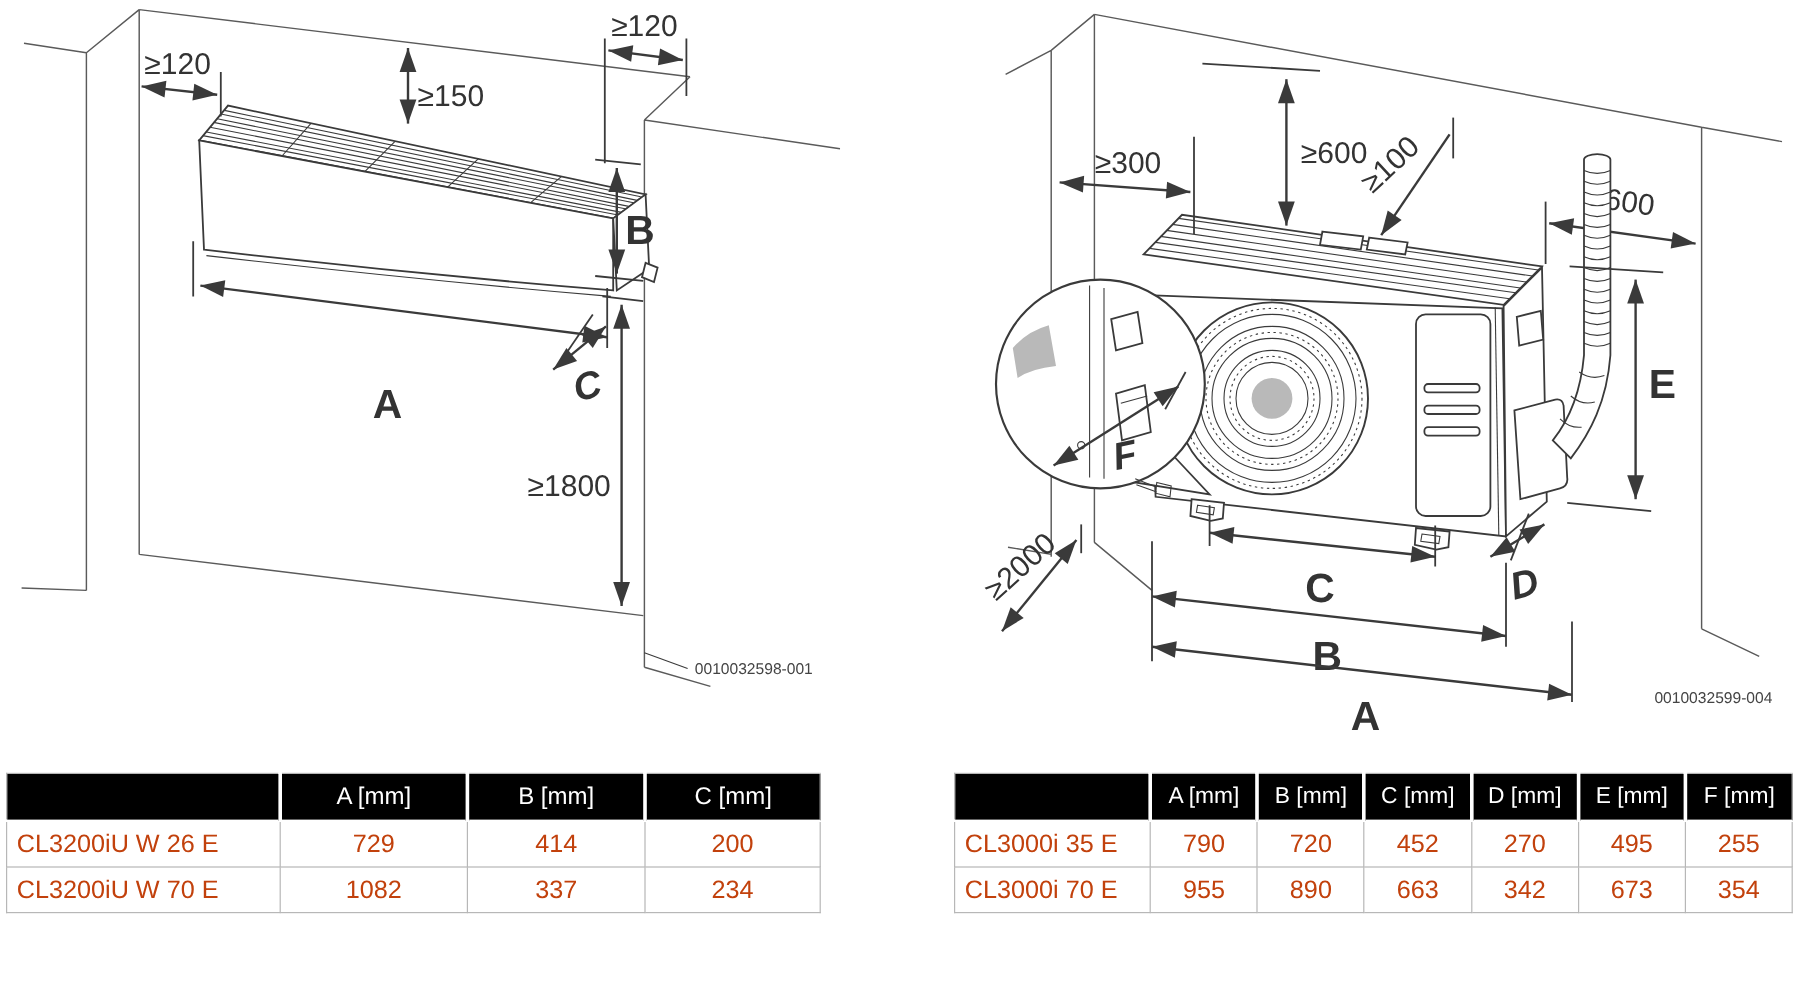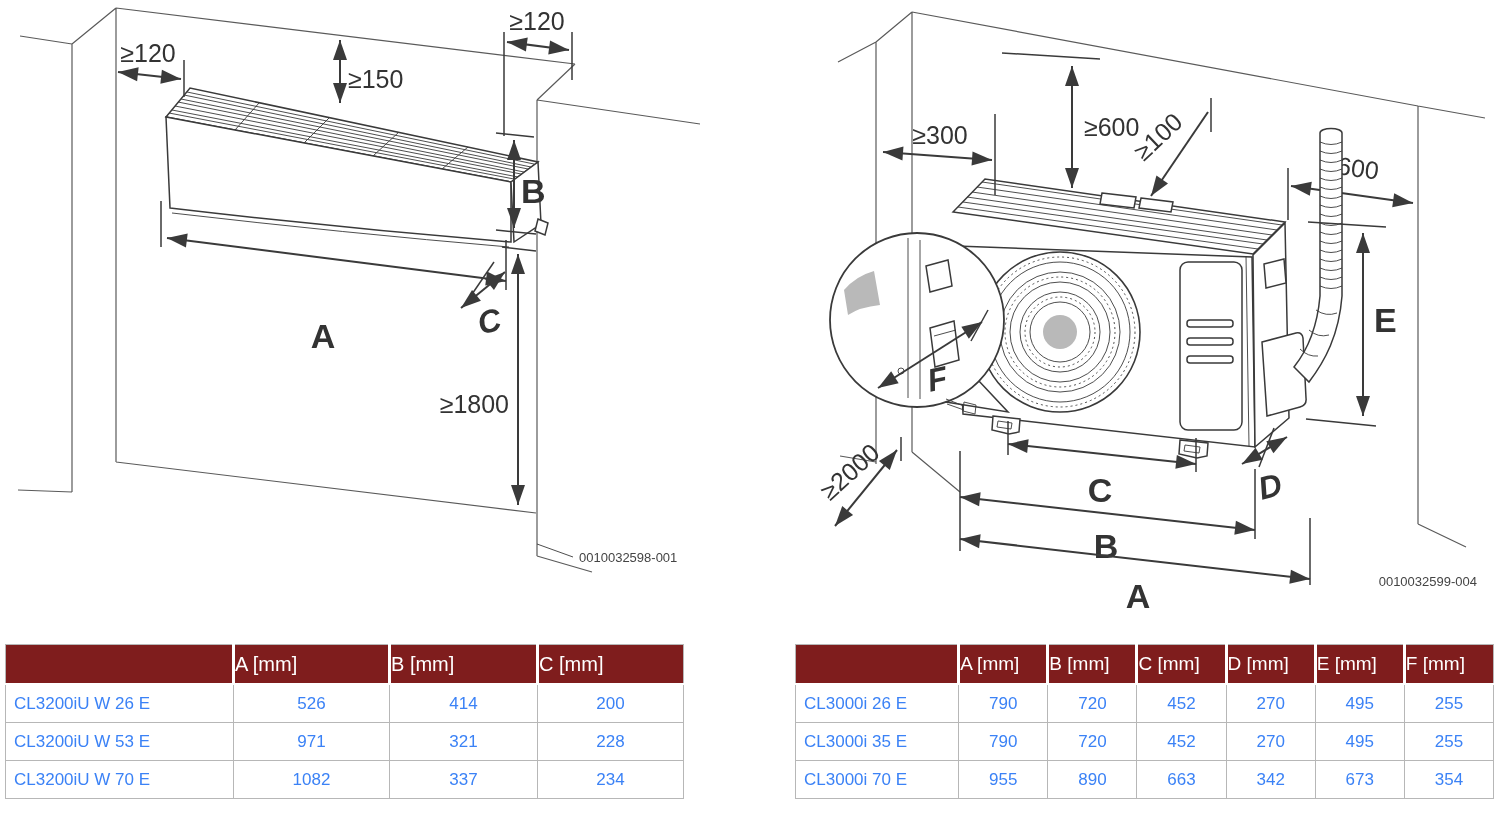--- a/index.html
+++ b/index.html
@@ -27,9 +27,9 @@
              border:1px solid #b7b7b7;}
   #indoor-table{left:5px;top:644px;width:678px;}
   #outdoor-table{left:795px;top:644px;width:699px;}
-  table.spec th{background:#7f1d1d;color:#fff;font-weight:normal;font-size:20px;
+  table.spec th{background:#000000;color:#fff;font-weight:normal;font-size:20px;
                 height:38px;border-right:3px solid #fff;border-bottom:2px solid #fff;
-                text-align:left;padding:0;}
+                text-align:center;padding:0;}
   table.spec th:last-child{border-right:1px solid #b7b7b7;}
   table.spec td{border:1.5px solid #b7b7b7;font-size:17px;height:37px;
                 text-align:center;padding:0;color:#3b82f6;}

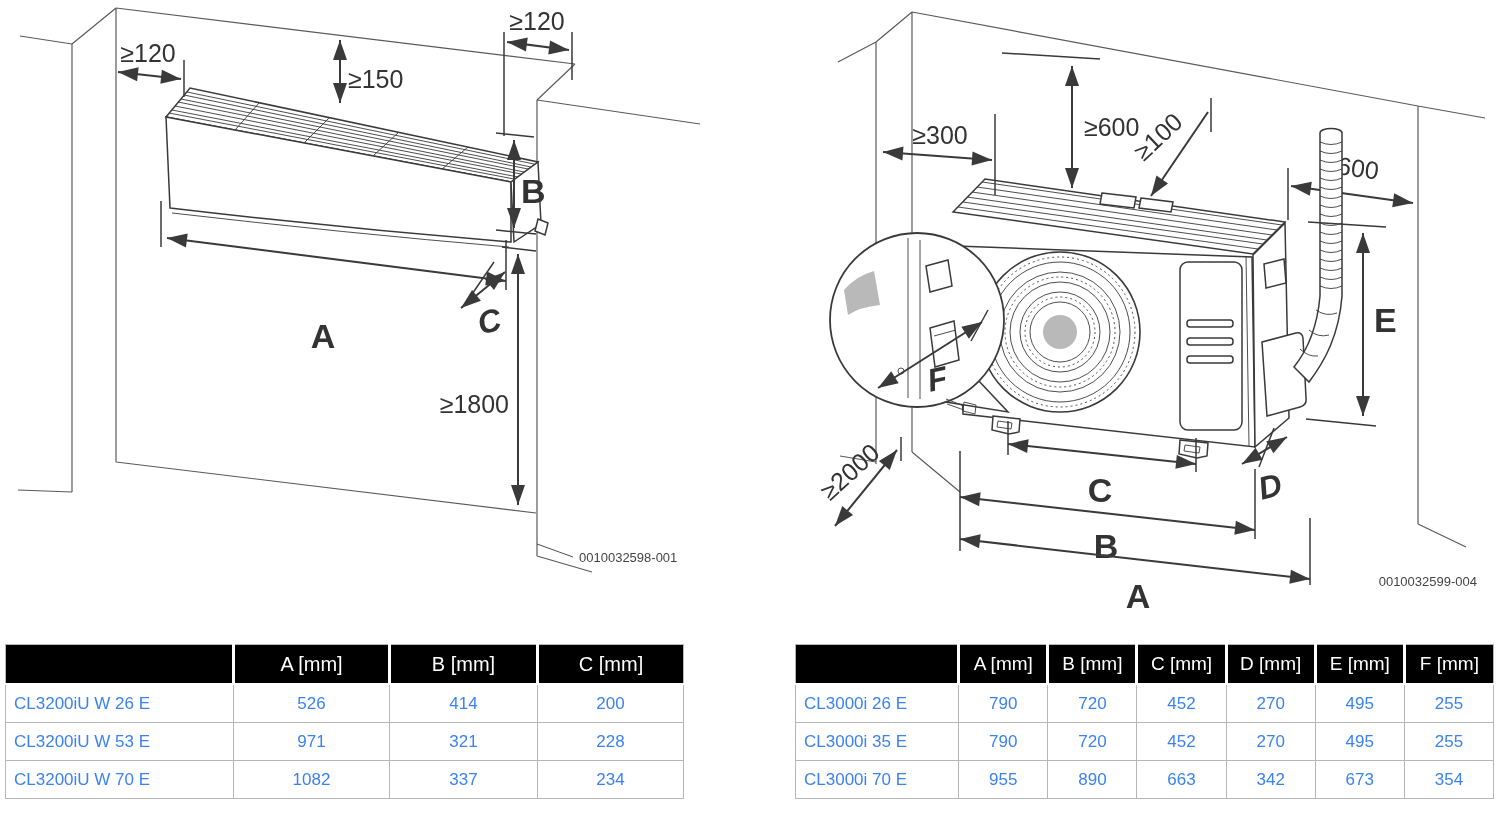--- a/index.html
+++ b/index.html
@@ -31,8 +31,8 @@
                 height:38px;border-right:3px solid #fff;border-bottom:2px solid #fff;
                 text-align:center;padding:0;}
   table.spec th:last-child{border-right:1px solid #b7b7b7;}
-  table.spec td{border:1.5px solid #b7b7b7;font-size:17px;height:37px;
-                text-align:center;padding:0;color:#3b82f6;}
+  table.spec td{border:1.5px solid #b7b7b7;font-size:21px;height:37px;
+                text-align:center;padding:0;color:#c2410c;}
   table.spec td.model{text-align:left;padding-left:8px;}
   #outdoor-table th{font-size:19px;}
 </style>

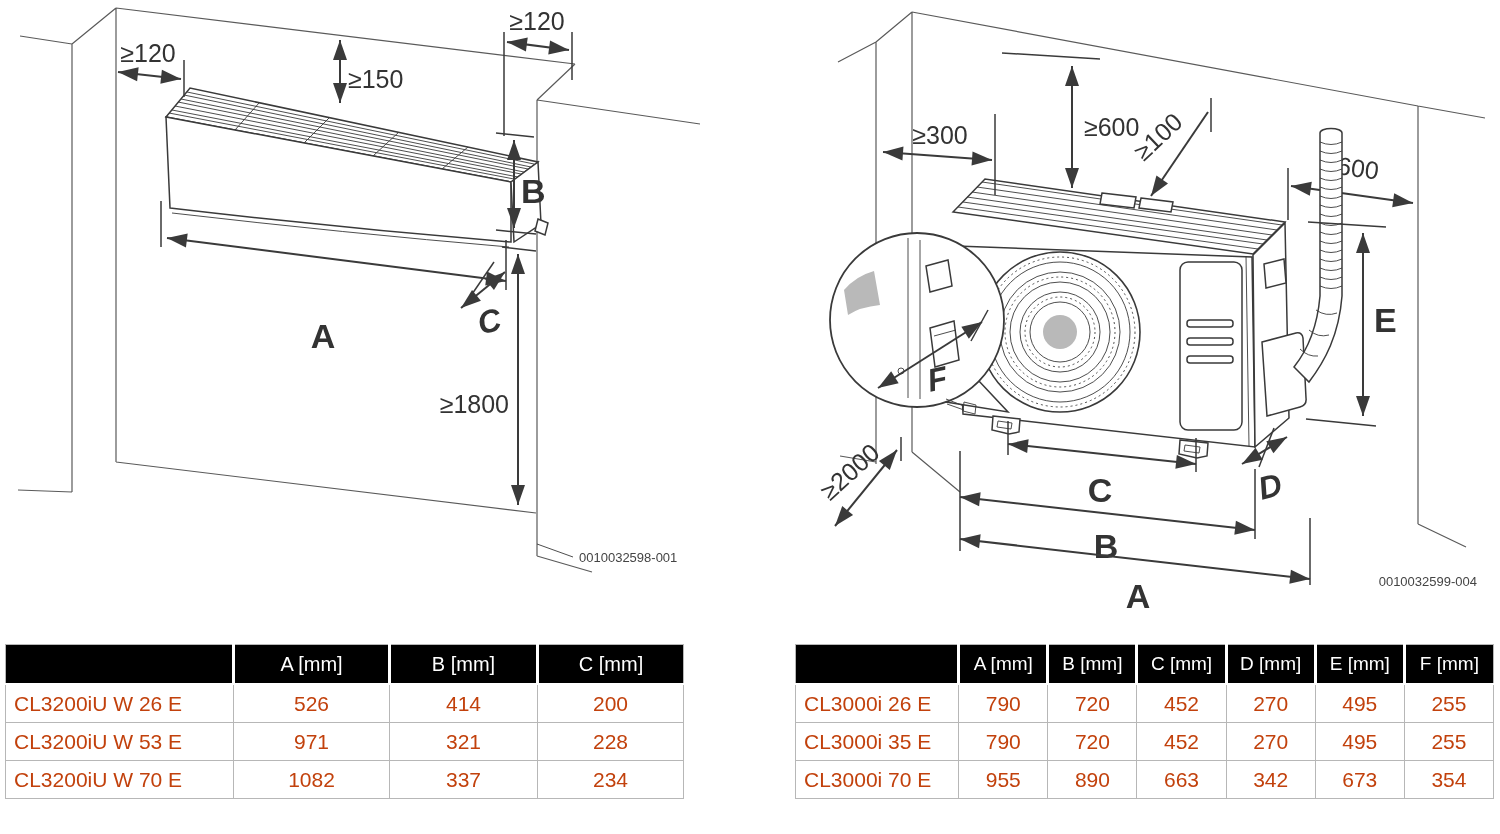--- a/index.html
+++ b/index.html
@@ -259,7 +259,7 @@
   <tbody>
     <tr>
       <td class="model">CL3200iU W 26 E</td>
-      <td>526</td>
+      <td>729</td>
       <td>414</td>
       <td>200</td>
     </tr>

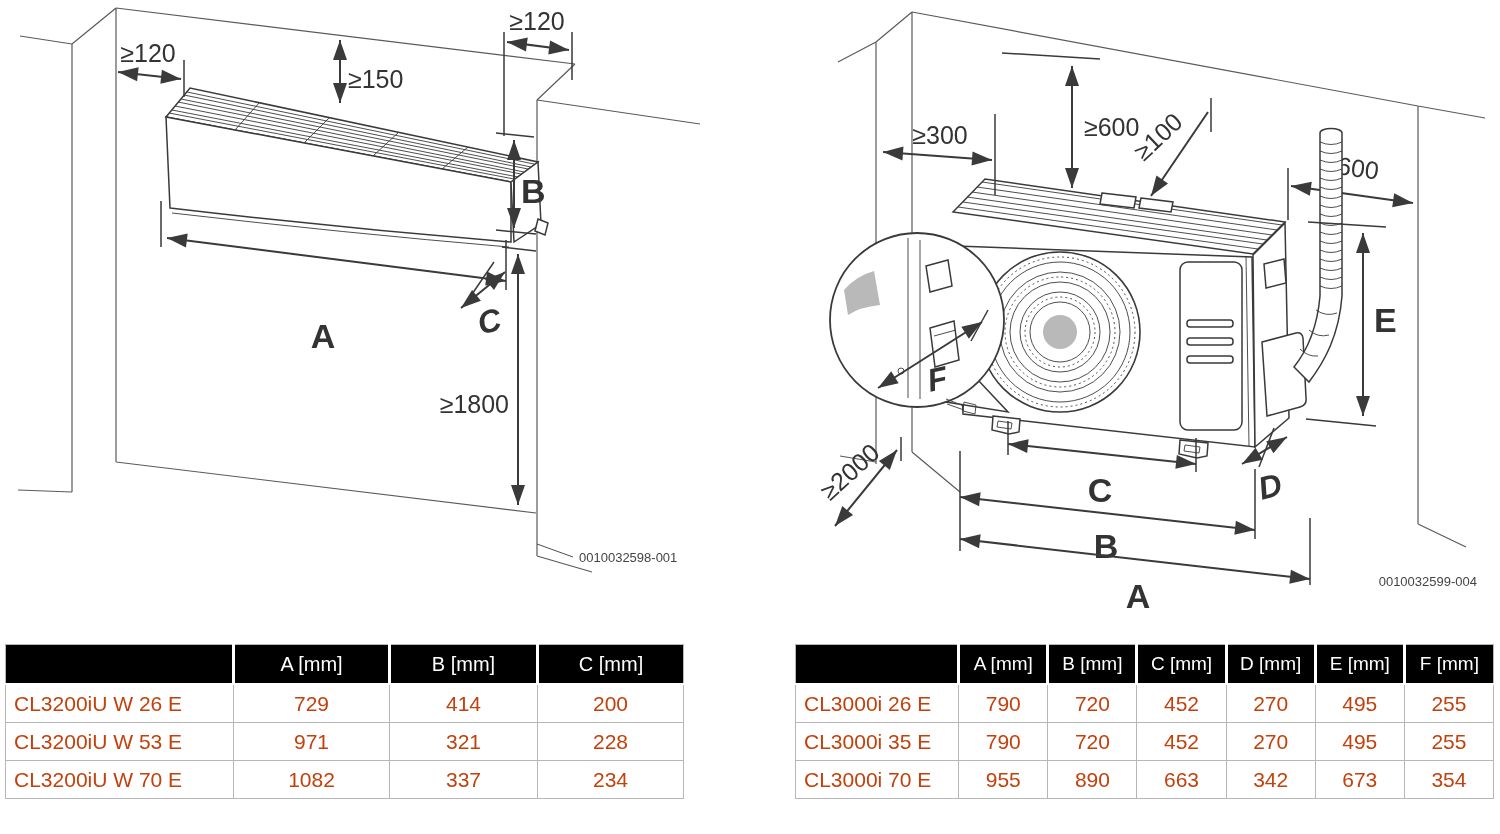--- a/index.html
+++ b/index.html
@@ -301,15 +301,6 @@
   </thead>
   <tbody>
     <tr>
-      <td class="model">CL3000i 26 E</td>
-      <td>790</td>
-      <td>720</td>
-      <td>452</td>
-      <td>270</td>
-      <td>495</td>
-      <td>255</td>
-    </tr>
-    <tr>
       <td class="model">CL3000i 35 E</td>
       <td>790</td>
       <td>720</td>

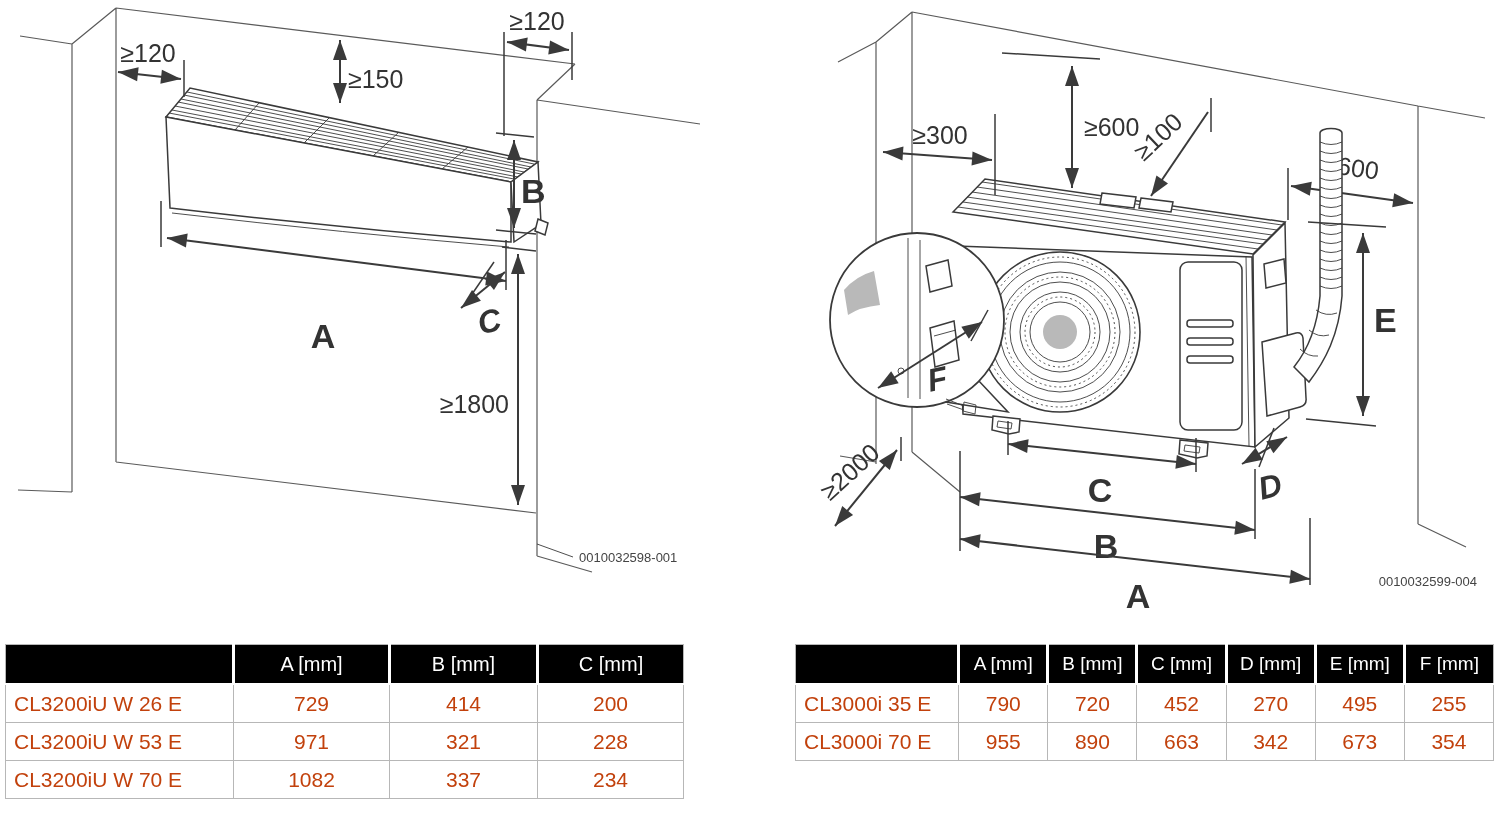--- a/index.html
+++ b/index.html
@@ -264,12 +264,6 @@
       <td>200</td>
     </tr>
     <tr>
-      <td class="model">CL3200iU W 53 E</td>
-      <td>971</td>
-      <td>321</td>
-      <td>228</td>
-    </tr>
-    <tr>
       <td class="model">CL3200iU W 70 E</td>
       <td>1082</td>
       <td>337</td>

